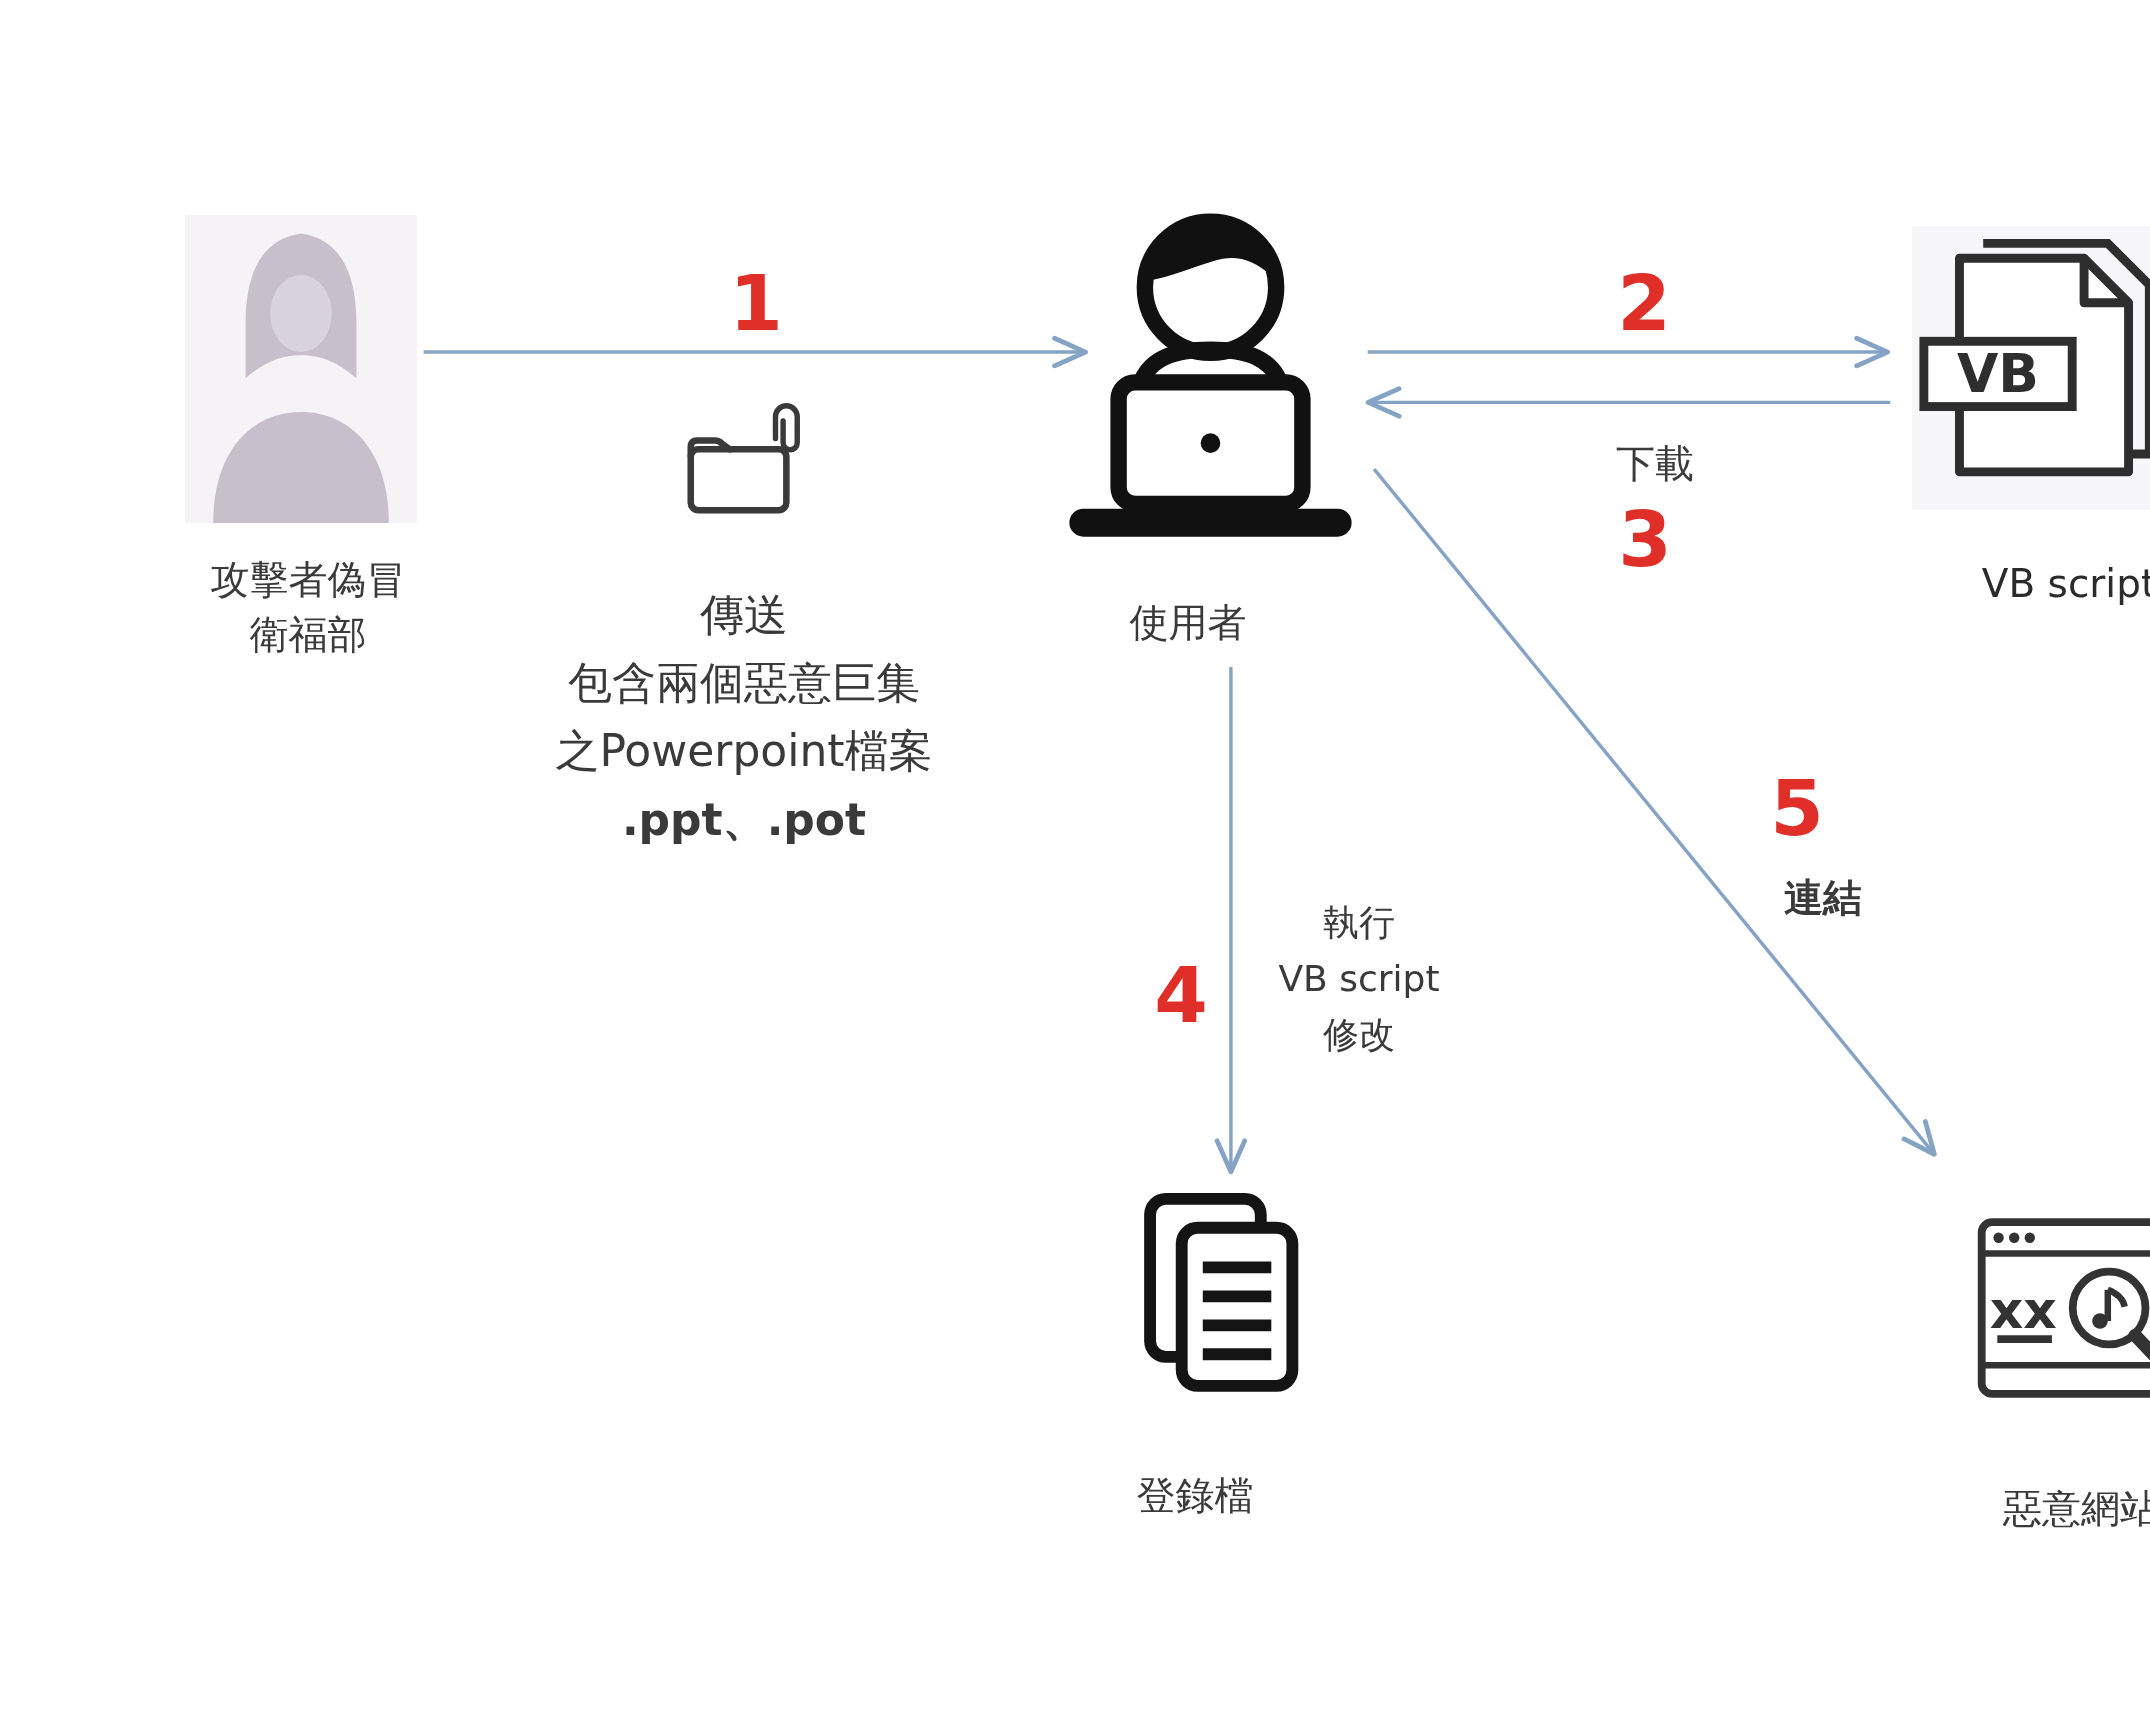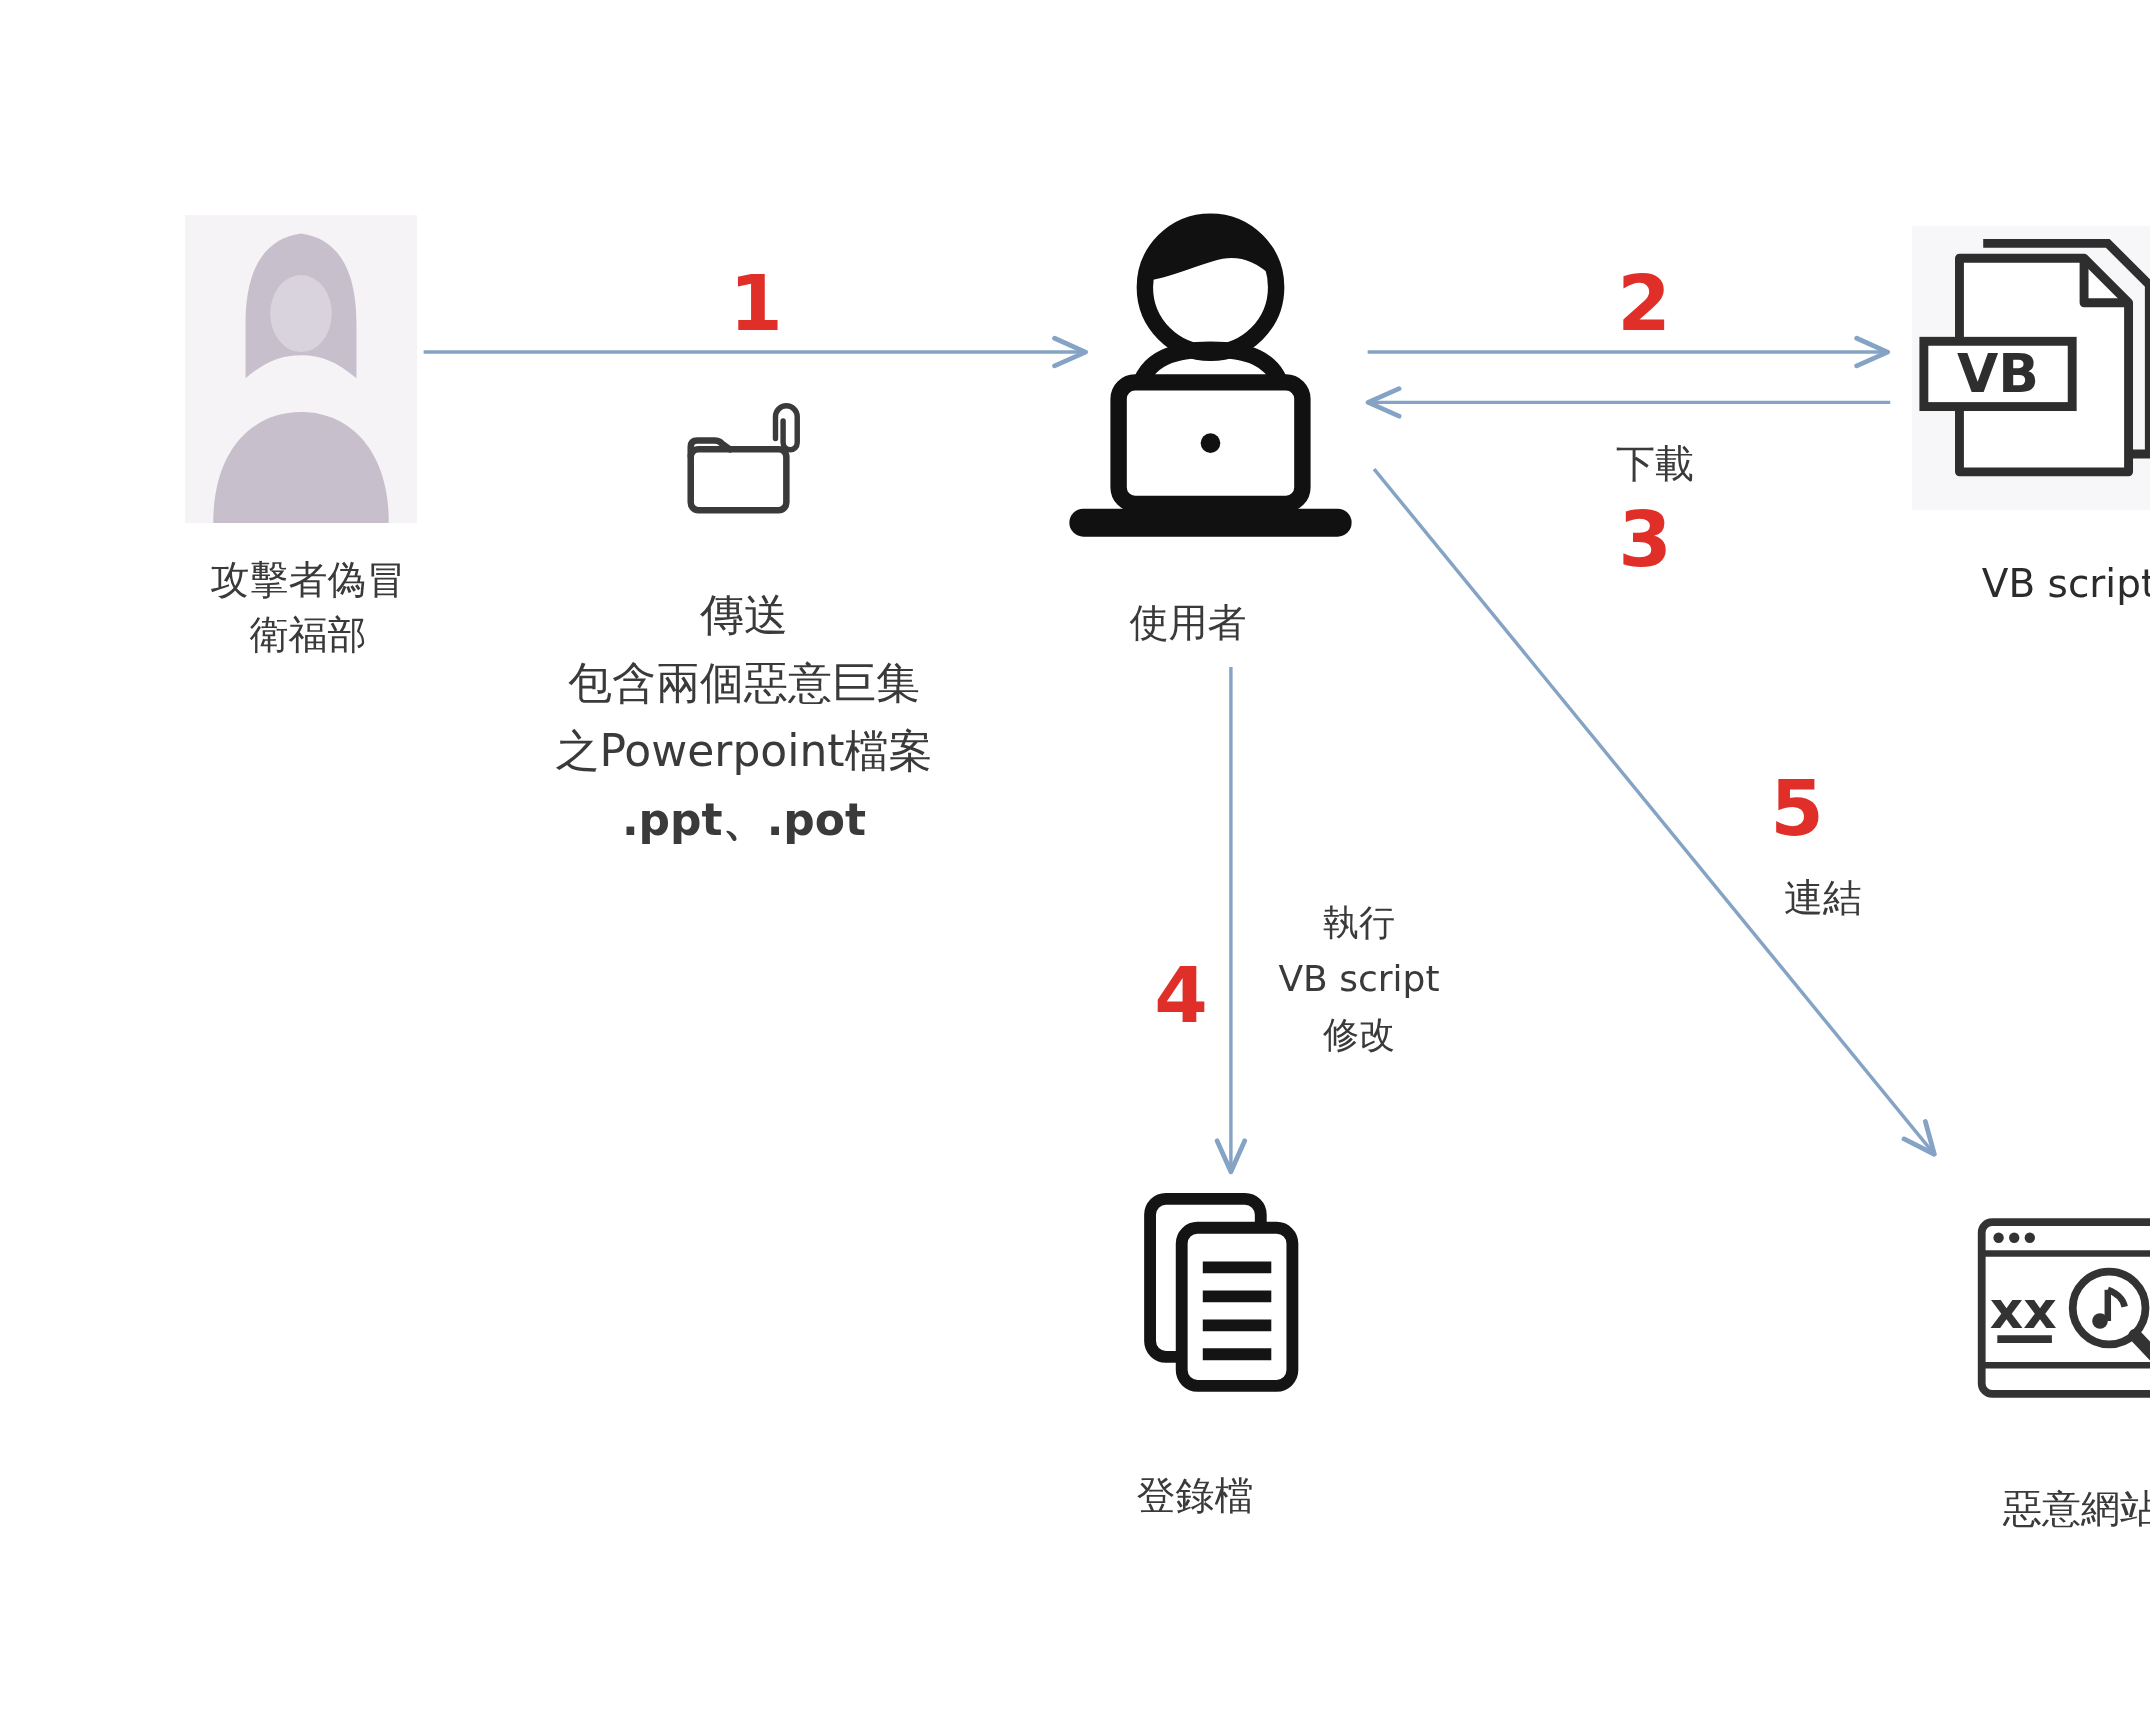--- a/index.html
+++ b/index.html
@@ -144,7 +144,7 @@
   <div class="lbl" style="left:1195px; top:1469px;">登錄檔</div>
 
   <div class="num" style="left:1797px; top:770px;">5</div>
-  <div class="lbl" style="left:1823px; top:871px;">連結</div>
+  <div class="lbl" style="left:1823px; top:871px;font-weight:bold;">連結</div>
 
   <div class="icon-box" style="left:1961px; top:1191px; width:239px; height:234px;">
     <svg viewBox="0 0 180 180" xmlns="http://www.w3.org/2000/svg">

